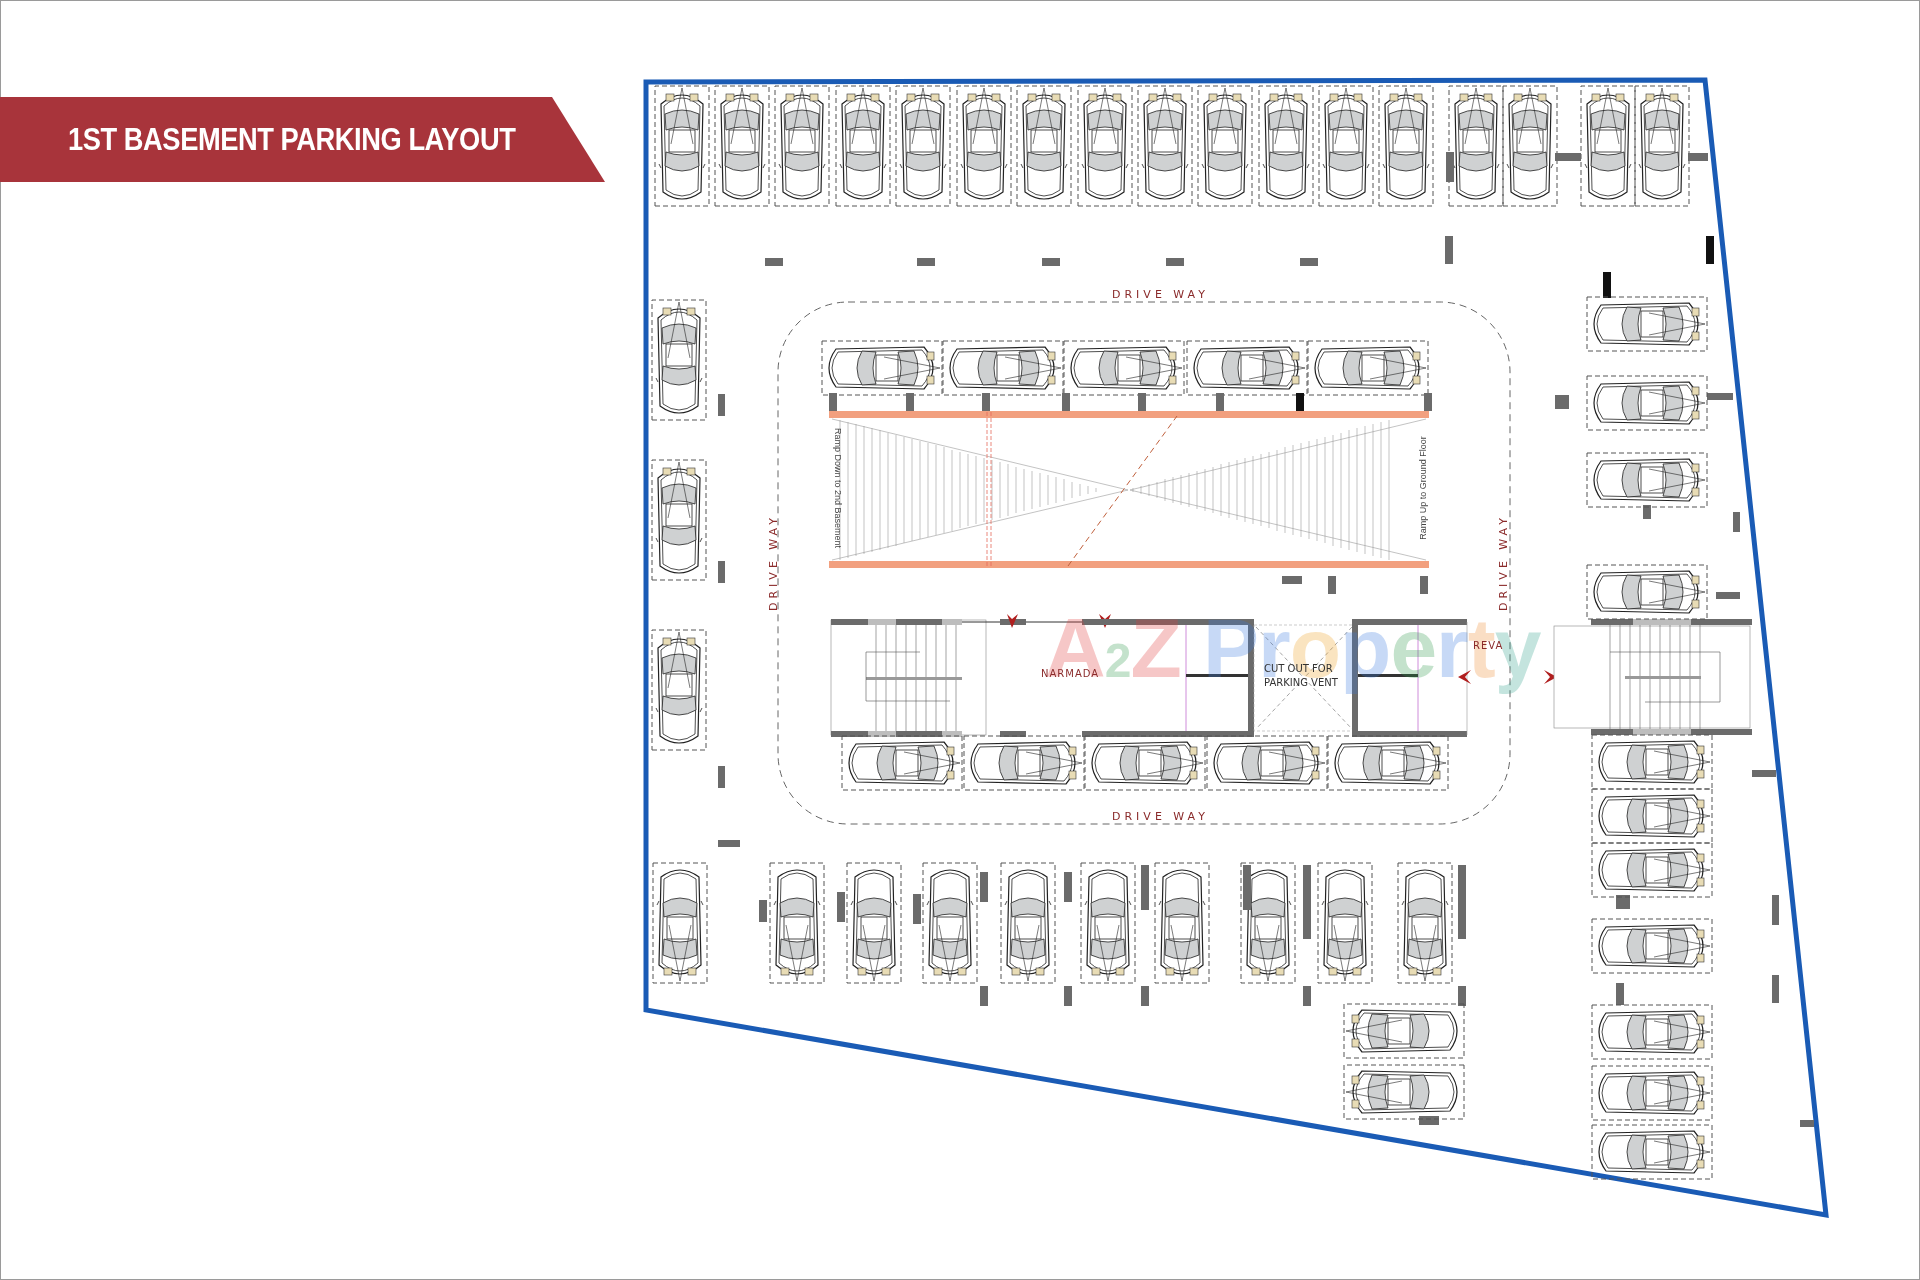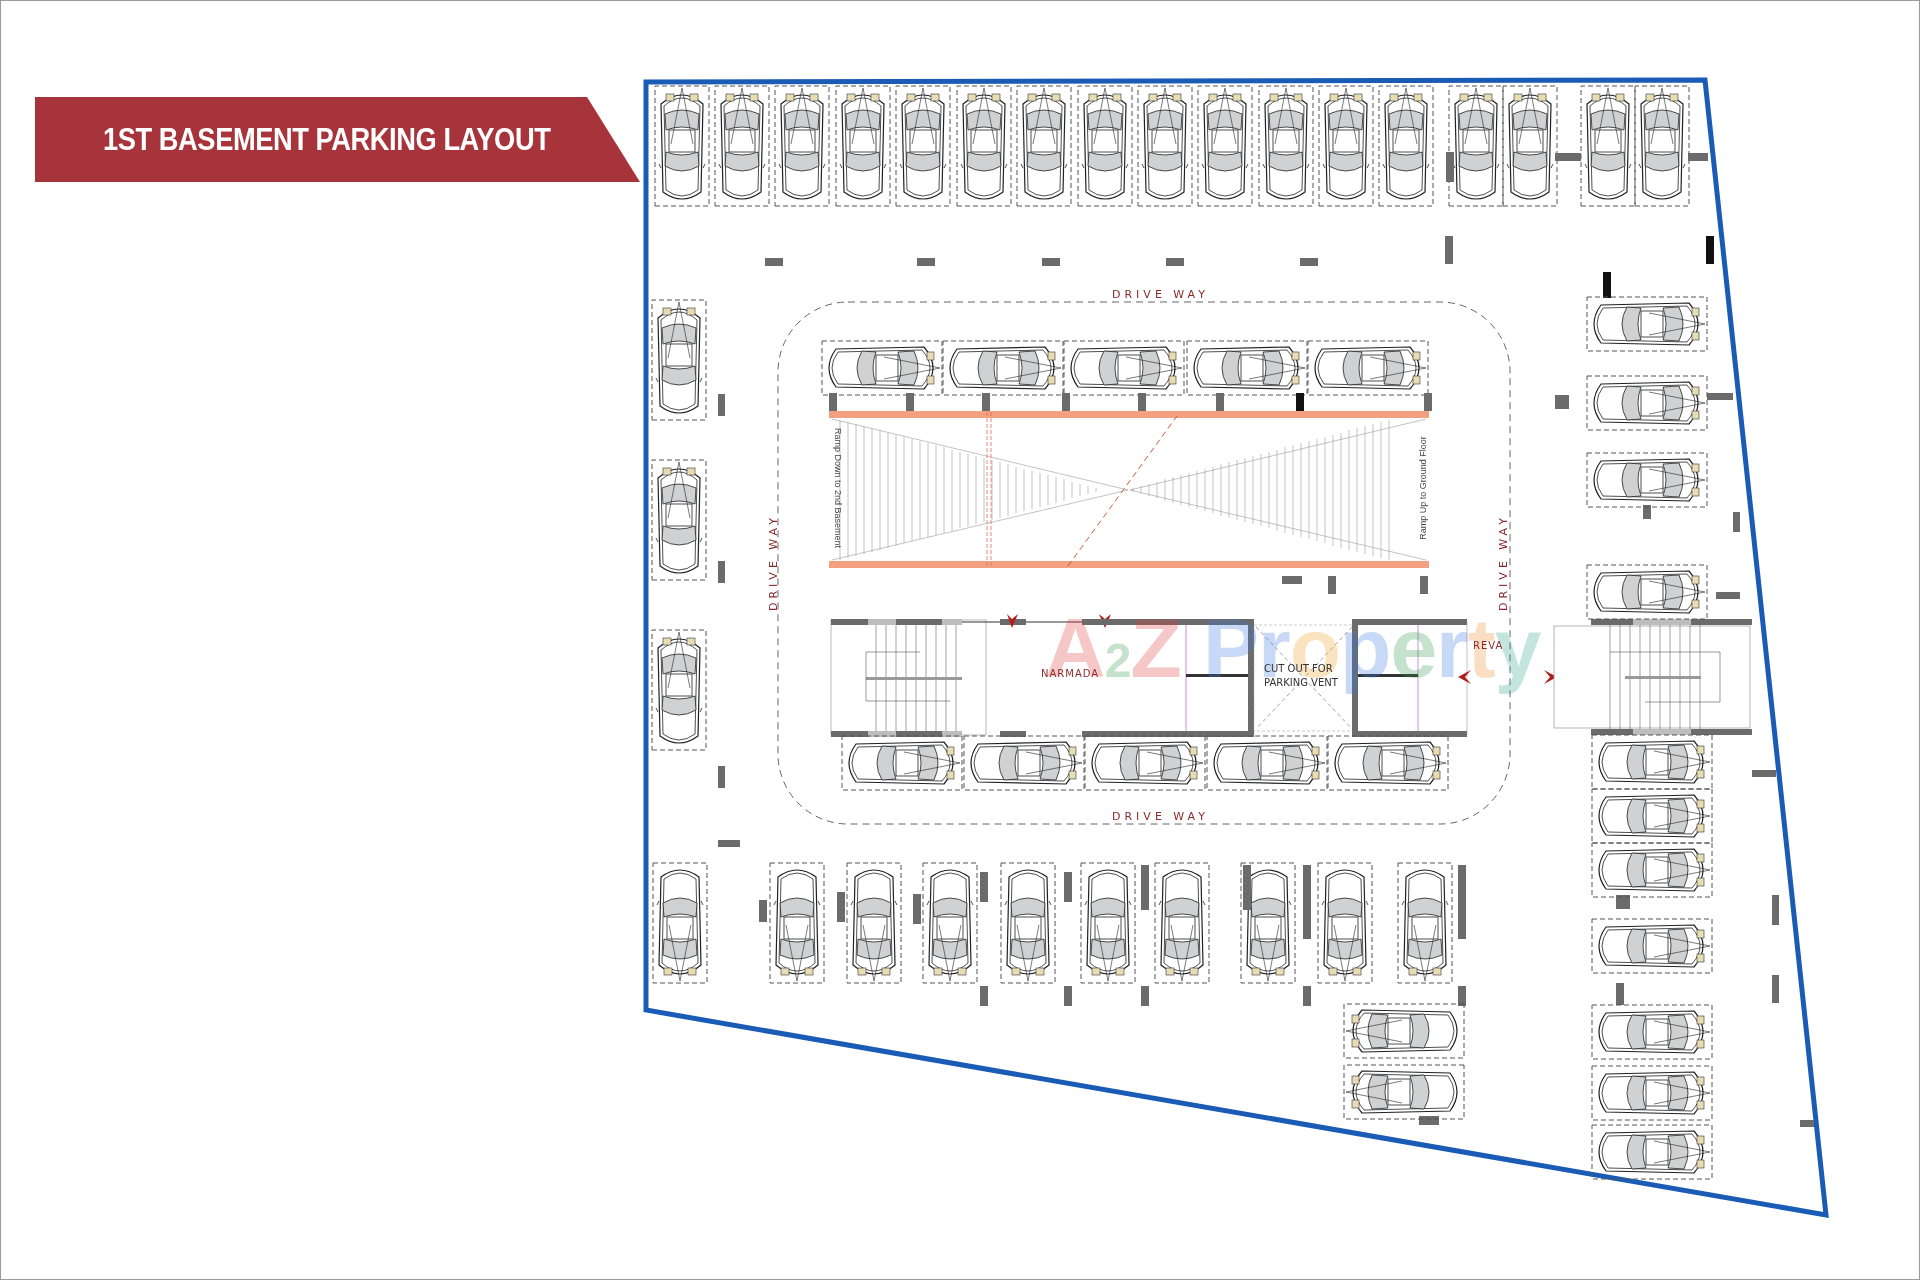--- a/index.html
+++ b/index.html
@@ -5,7 +5,7 @@
   html,body{margin:0;padding:0;background:#fff;}
   body{width:1920px;height:1280px;position:relative;overflow:hidden;font-family:"Liberation Sans",sans-serif;}
   .page-frame{position:absolute;left:0;top:0;width:1918px;height:1278px;border:1px solid #9a9a9a;}
-  .banner{position:absolute;left:0;top:97px;height:101px;width:605px;margin-left:35px;}
+  .banner{position:absolute;left:0;top:97px;height:101px;width:605px;}
   .banner svg{position:absolute;left:0;top:0;}
   .banner-text{position:absolute;left:68px;top:0;height:85px;line-height:85px;color:#fff;font-weight:bold;font-size:31px;letter-spacing:-0.5px;transform:scaleX(0.88);transform-origin:left center;white-space:nowrap;font-family:"Liberation Sans",sans-serif;}
   .plan{position:absolute;left:0;top:0;width:1920px;height:1280px;}

